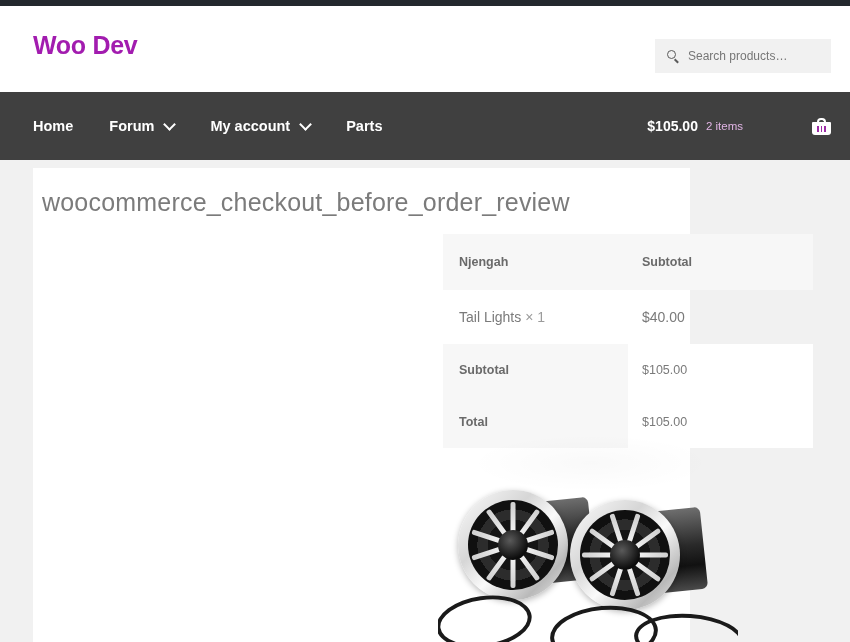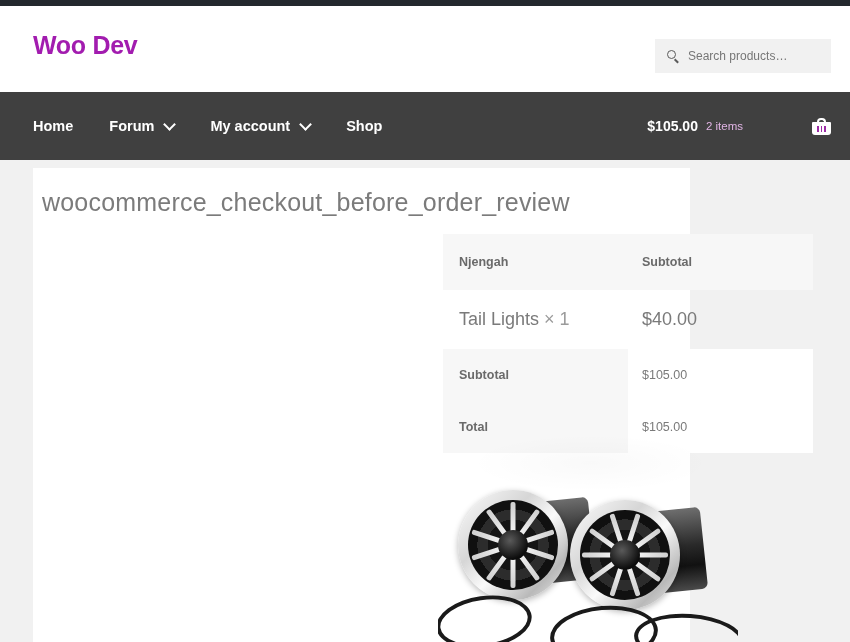--- a/index.html
+++ b/index.html
@@ -341,7 +341,7 @@
     </div>
 
     <div class="nav-item no-gap">
-      <span>Shop</span>
+      <span>Parts</span>
     </div>
 
   </div>

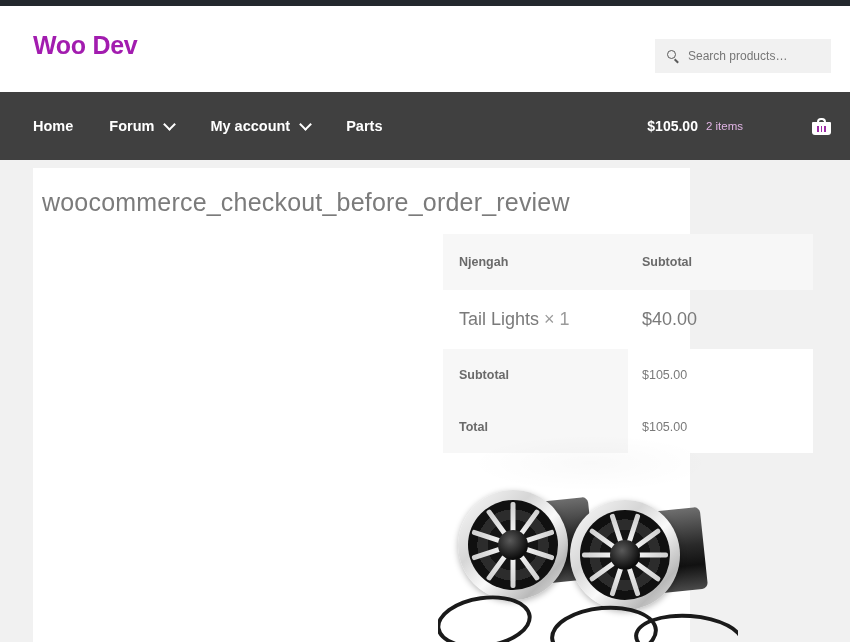--- a/index.html
+++ b/index.html
@@ -226,7 +226,7 @@
   .order-table th.col-sub,
   .order-table td.col-sub { padding-left: 14px; }
   .order-table td {
-    font-size: 18px;
+    font-size: 14px;
     color: #7a7a7a;
     padding: 19px 0 19px 16px;
     vertical-align: middle;

